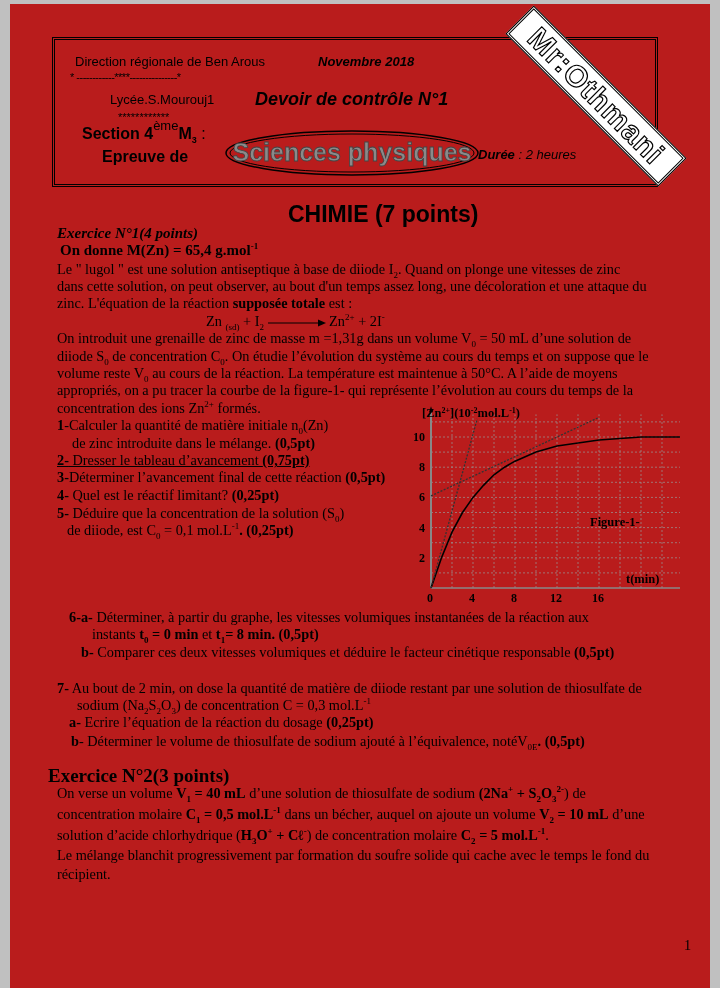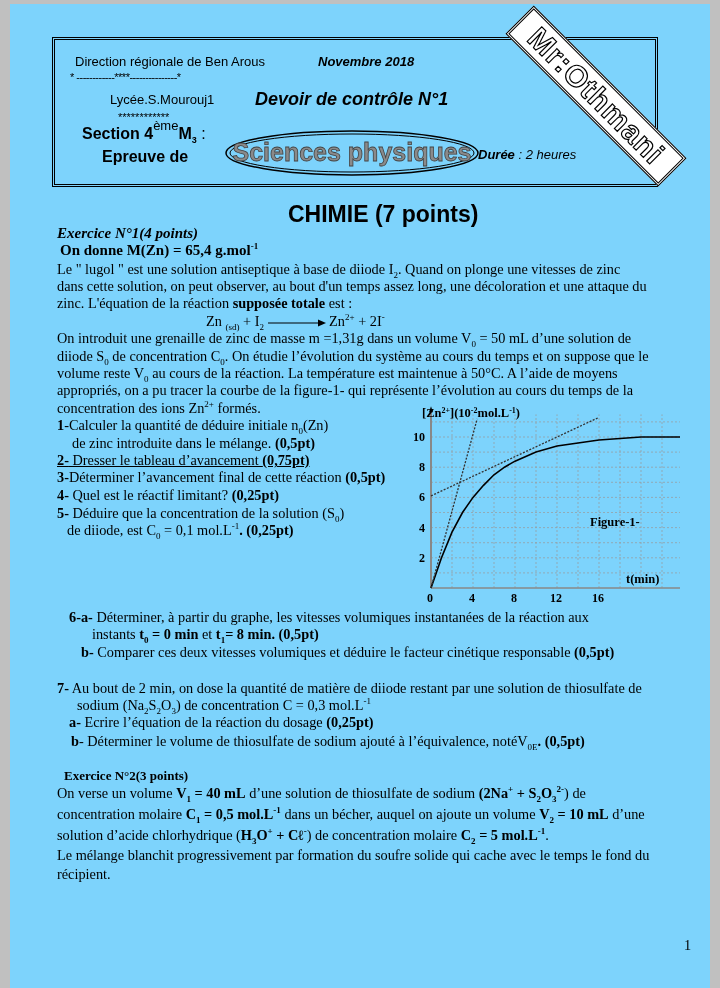--- a/index.html
+++ b/index.html
@@ -4,7 +4,7 @@
 <style>
   html,body{margin:0;padding:0;}
   body{width:720px;height:988px;background:#c0c0c0;position:relative;overflow:hidden;font-family:"Liberation Serif",serif;color:#000;}
-  .page{position:absolute;left:10px;top:4px;width:700px;height:984px;background:#7dd3fc;}
+  .page{position:absolute;left:10px;top:4px;width:700px;height:984px;background:#b91c1c;}
   .abs{position:absolute;white-space:nowrap;}
   .sans{font-family:"Liberation Sans",sans-serif;}
   .hdr-box{position:absolute;left:42px;top:33px;width:606px;height:150px;border:3px double #000;box-sizing:border-box;}

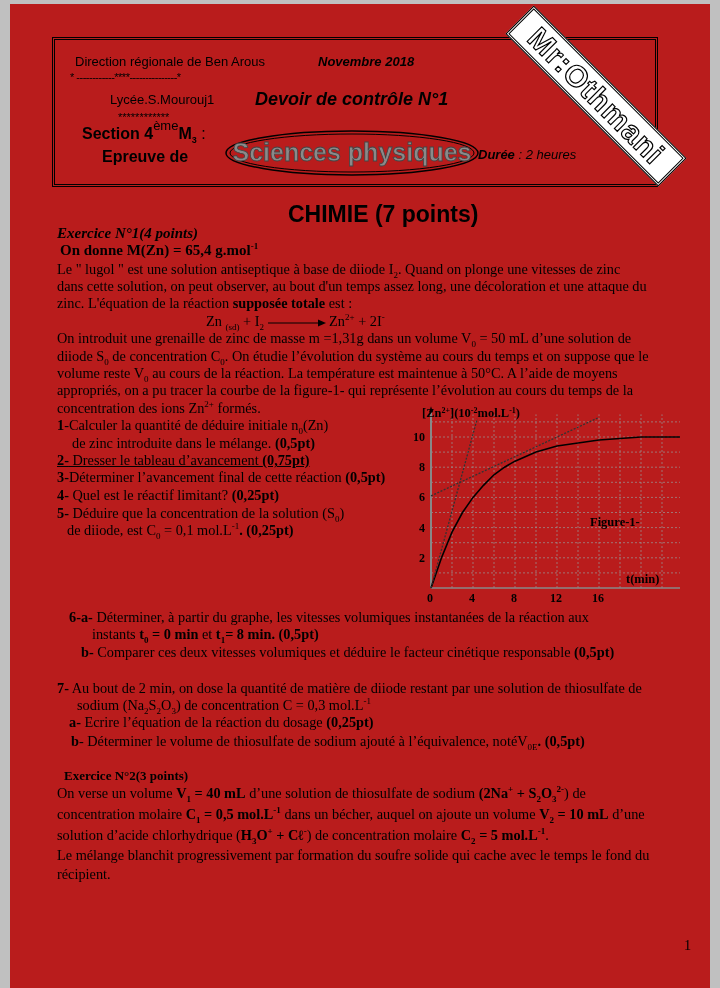--- a/index.html
+++ b/index.html
@@ -67,7 +67,7 @@
   <div class="abs tx" style="left:33px;top:378px;">appropriés,  on a pu tracer la courbe de la figure-1- qui représente l’évolution au cours du temps de la</div>
   <div class="abs tx" style="left:33px;top:396px;"><span>concentration des ions Zn</span><sup>2+</sup><span> formés.</span></div>
 
-  <div class="abs tx" style="left:33px;top:413px;"><span class="b">1</span><span>-Calculer la quantité de déduire initiale n</span><sub>0</sub><span>(Zn)</span></div>
+  <div class="abs tx" style="left:33px;top:413px;"><span class="b">1</span><span>-Calculer la quantité de matière initiale n</span><sub>0</sub><span>(Zn)</span></div>
   <div class="abs tx" style="left:48px;top:431px;"><span>de zinc introduite dans le mélange. </span><span class="b">(0,5pt)</span></div>
   <div class="abs tx" style="left:33px;top:448px;text-decoration:underline;"><span class="b">2-</span><span> Dresser le tableau d’avancement </span><span class="b">(0,75pt)</span></div>
   <div class="abs tx" style="left:33px;top:465px;"><span class="b">3-</span><span>Déterminer l’avancement final de cette réaction </span><span class="b">(0,5pt)</span></div>

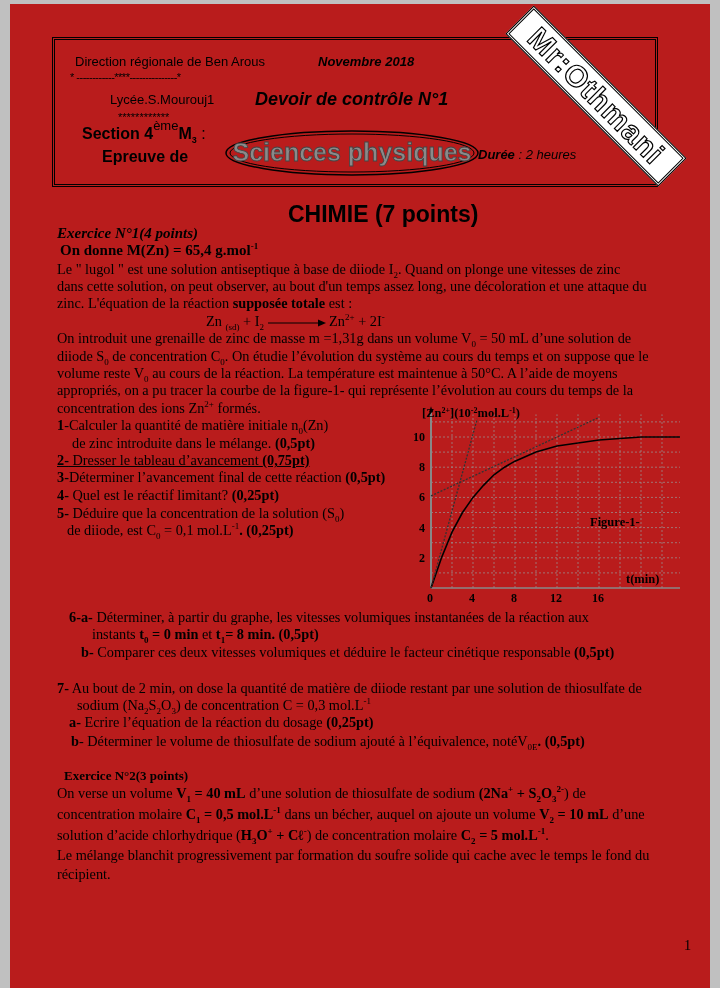--- a/index.html
+++ b/index.html
@@ -138,7 +138,7 @@
   <div class="abs tx" style="left:45px;top:710px;"><span class="b">a-</span><span> Ecrire l’équation de la réaction du dosage </span><span class="b">(0,25pt)</span></div>
   <div class="abs tx" style="left:47px;top:729px;"><span class="b">b</span><span>- Déterminer le volume de thiosulfate de sodium ajouté à l’équivalence, notéV</span><sub>0E</sub><span class="b">. (0,5pt)</span></div>
 
-  <div class="abs tx b" style="left:40px;top:763px;font-size:13px;">Exercice N°2(3 points)</div>
+  <div class="abs tx b" style="left:24px;top:763px;font-size:19px;">Exercice N°2(3 points)</div>
   <div class="abs tx" style="left:33px;top:781px;"><span>On verse un volume </span><span class="b">V</span><sub class="b">1</sub><span class="b"> = 40 mL</span><span> d’une solution de thiosulfate de sodium </span><span class="b">(2Na</span><sup class="b">+</sup><span class="b"> + S</span><sub class="b">2</sub><span class="b">O</span><sub class="b">3</sub><sup class="b">2-</sup><span>) de</span></div>
   <div class="abs tx" style="left:33px;top:802px;"><span>concentration molaire </span><span class="b">C</span><sub class="b">1</sub><span class="b"> = 0,5 mol.L</span><sup class="b">-1</sup><span> dans un bécher, auquel on ajoute un volume </span><span class="b">V</span><sub class="b">2</sub><span class="b"> = 10 mL</span><span> d’une</span></div>
   <div class="abs tx" style="left:33px;top:823px;"><span>solution d’acide chlorhydrique (</span><span class="b">H</span><sub class="b">3</sub><span class="b">O</span><sup class="b">+</sup><span class="b"> + Cℓ</span><sup class="b">-</sup><span>) de concentration molaire </span><span class="b">C</span><sub class="b">2</sub><span class="b"> =  5 mol.L</span><sup class="b">-1</sup><span>.</span></div>

